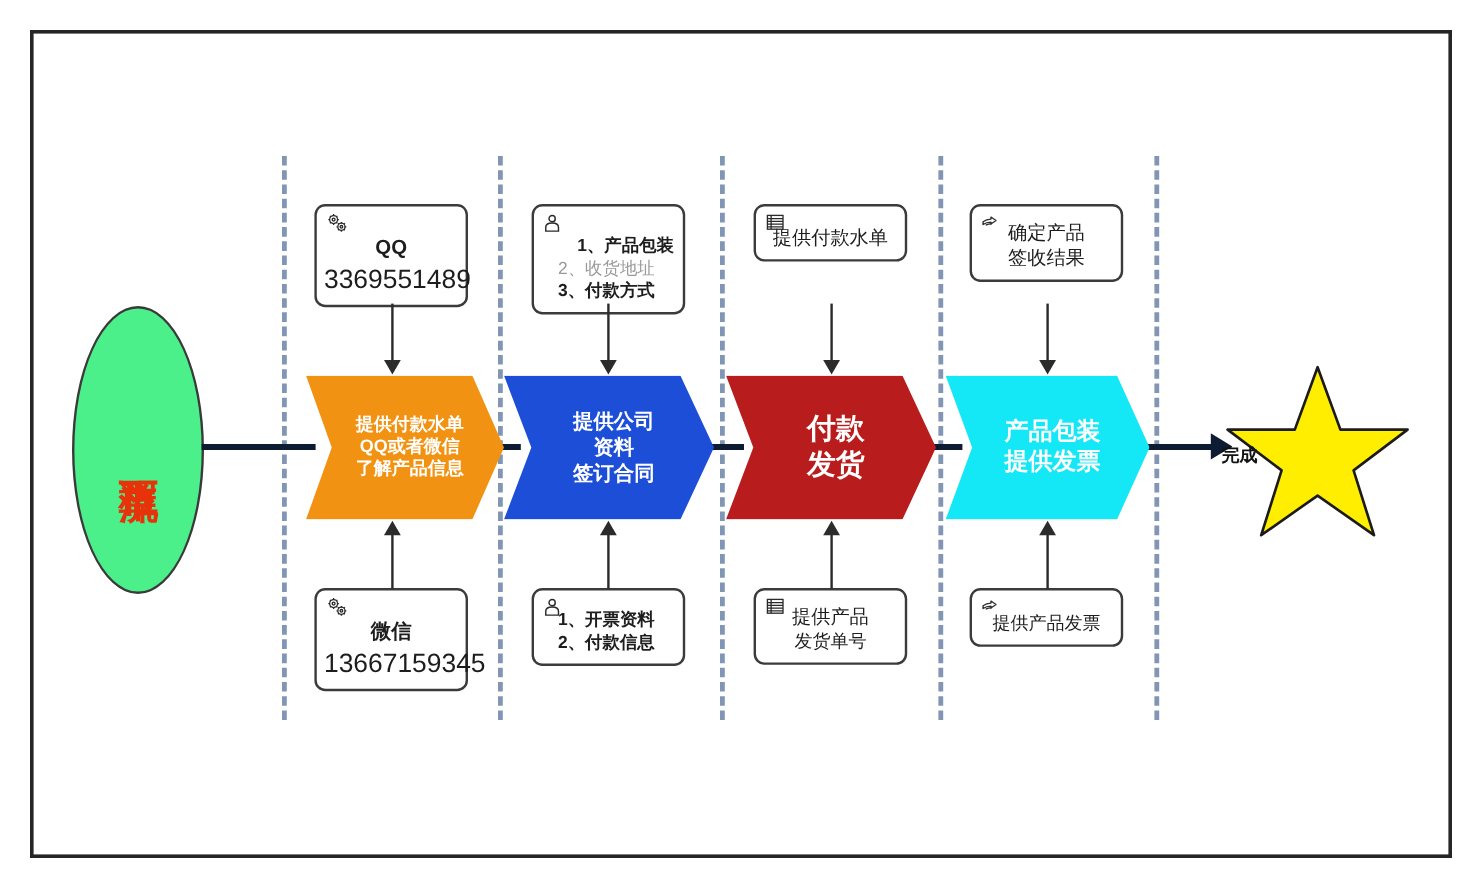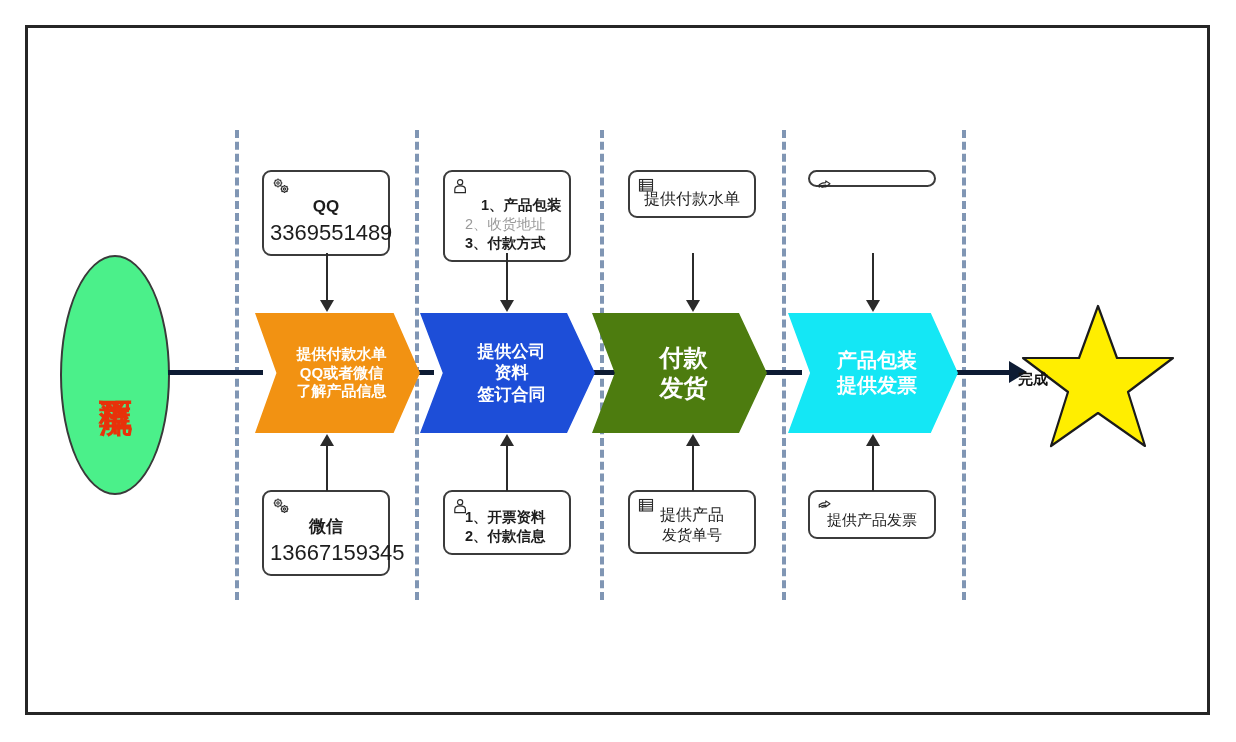--- a/index.html
+++ b/index.html
@@ -285,6 +285,10 @@
         </g>
       </svg>
     </span>
+    <div class="nbody" style="margin-top:6px;">
+      <span class="l" style="font-size:16px;">确定产品</span>
+      <span class="l" style="font-size:16px;">签收结果</span>
+    </div>
   </div>
 
   <div class="note bot-note" style="left:808px;">

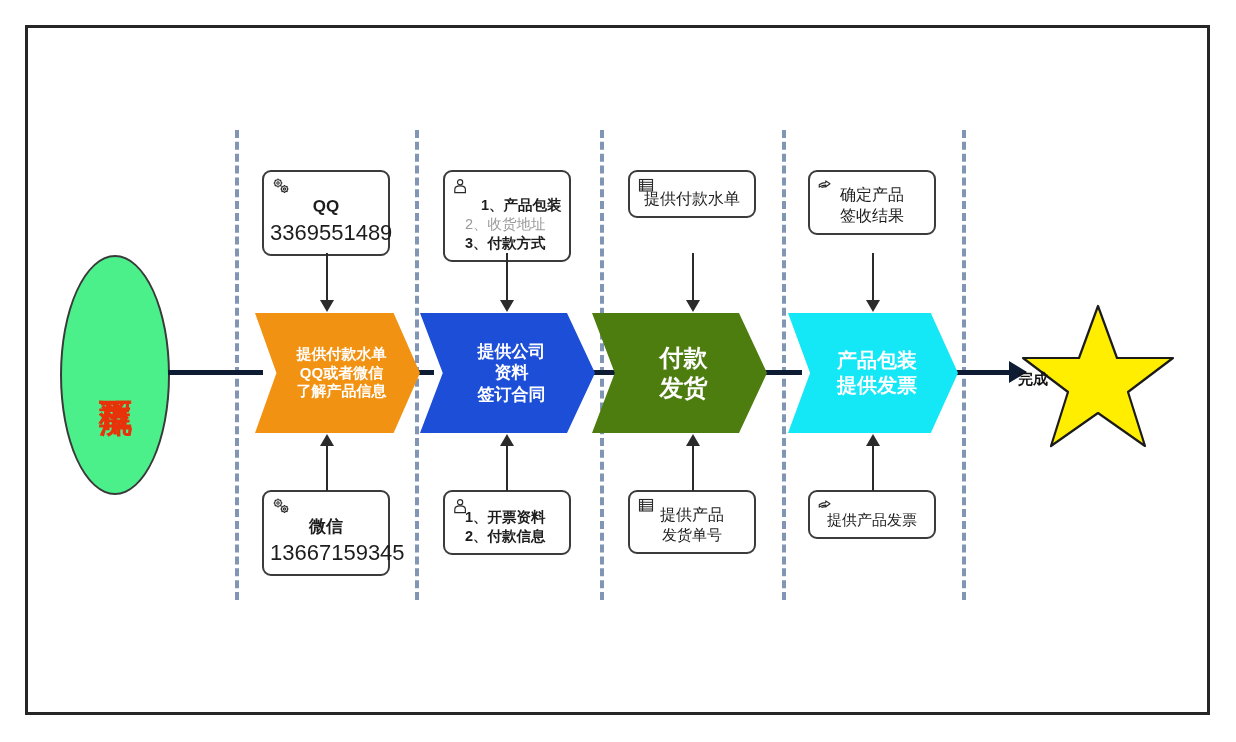--- a/index.html
+++ b/index.html
@@ -51,7 +51,7 @@
   .chev-1 .clabel{font-size:15px;}
   .chev-2{left:420px;width:175px;background:#1d4ed8;}
   .chev-2 .clabel{font-size:17px;}
-  .chev-3{left:592px;width:175px;background:#4d7c0f;}
+  .chev-3{left:605px;width:175px;background:#b91c1c;}
   .chev-3 .clabel{font-size:24px;line-height:1.25;}
   .chev-4{left:788px;width:170px;background:#14e7f5;}
   .chev-4 .clabel{font-size:20px;}

